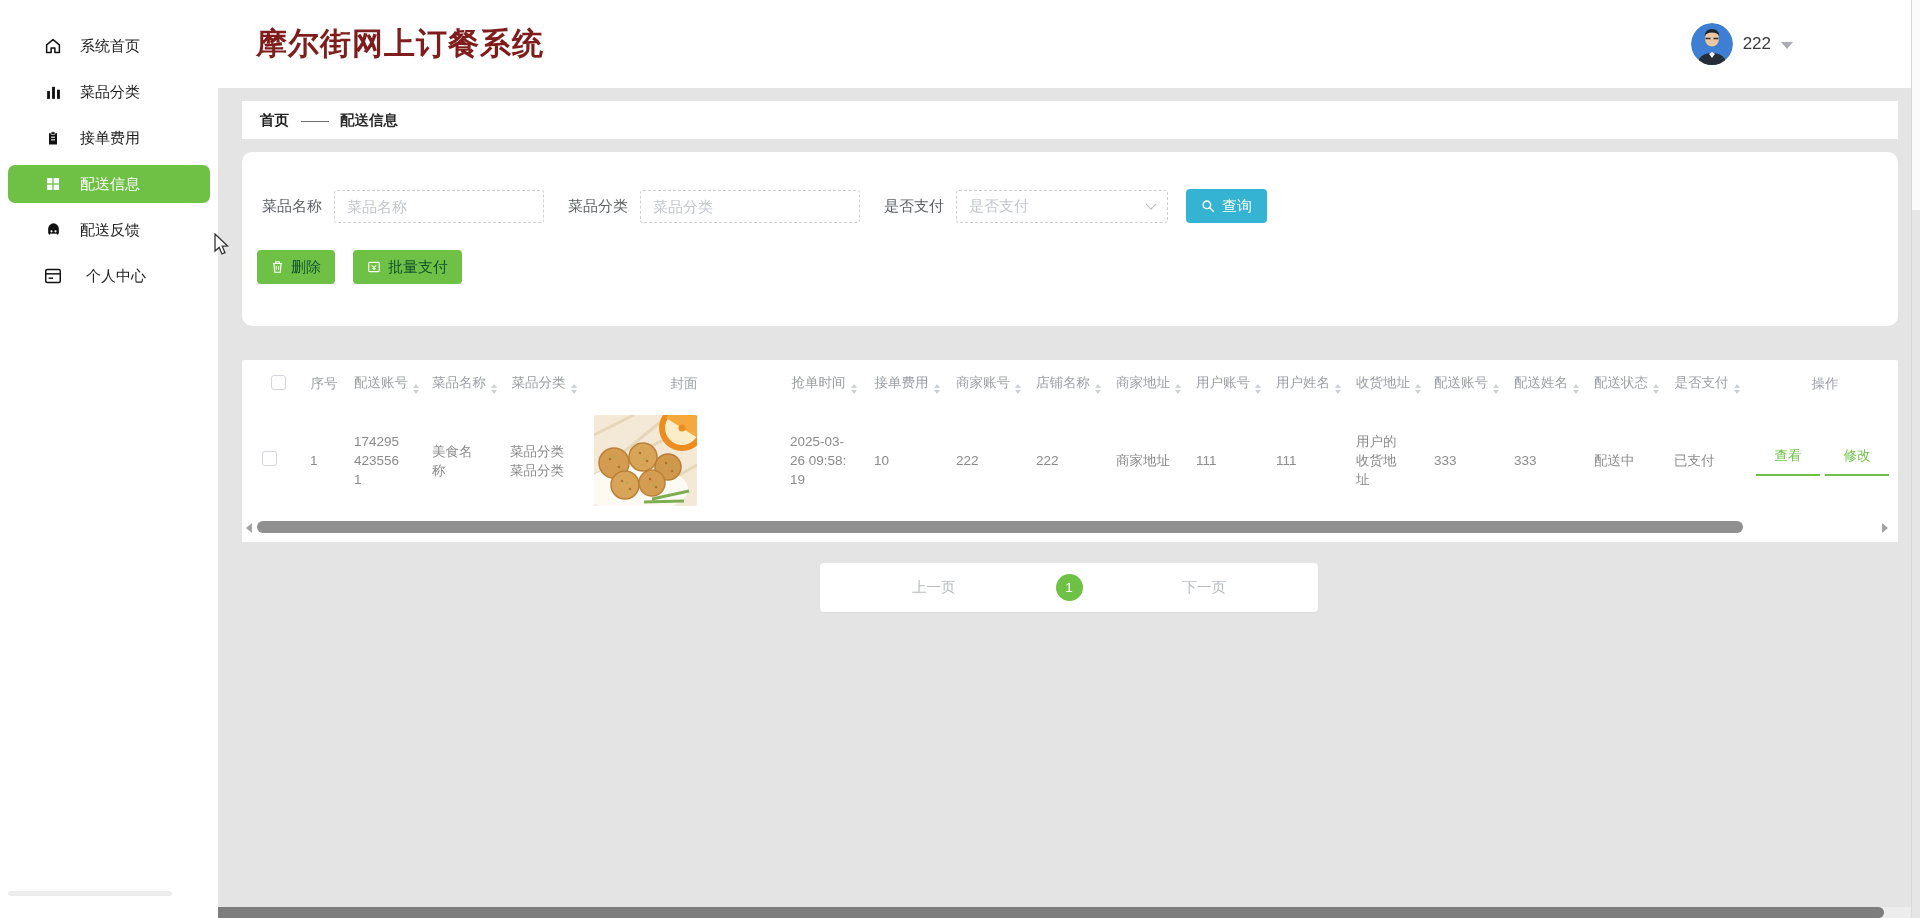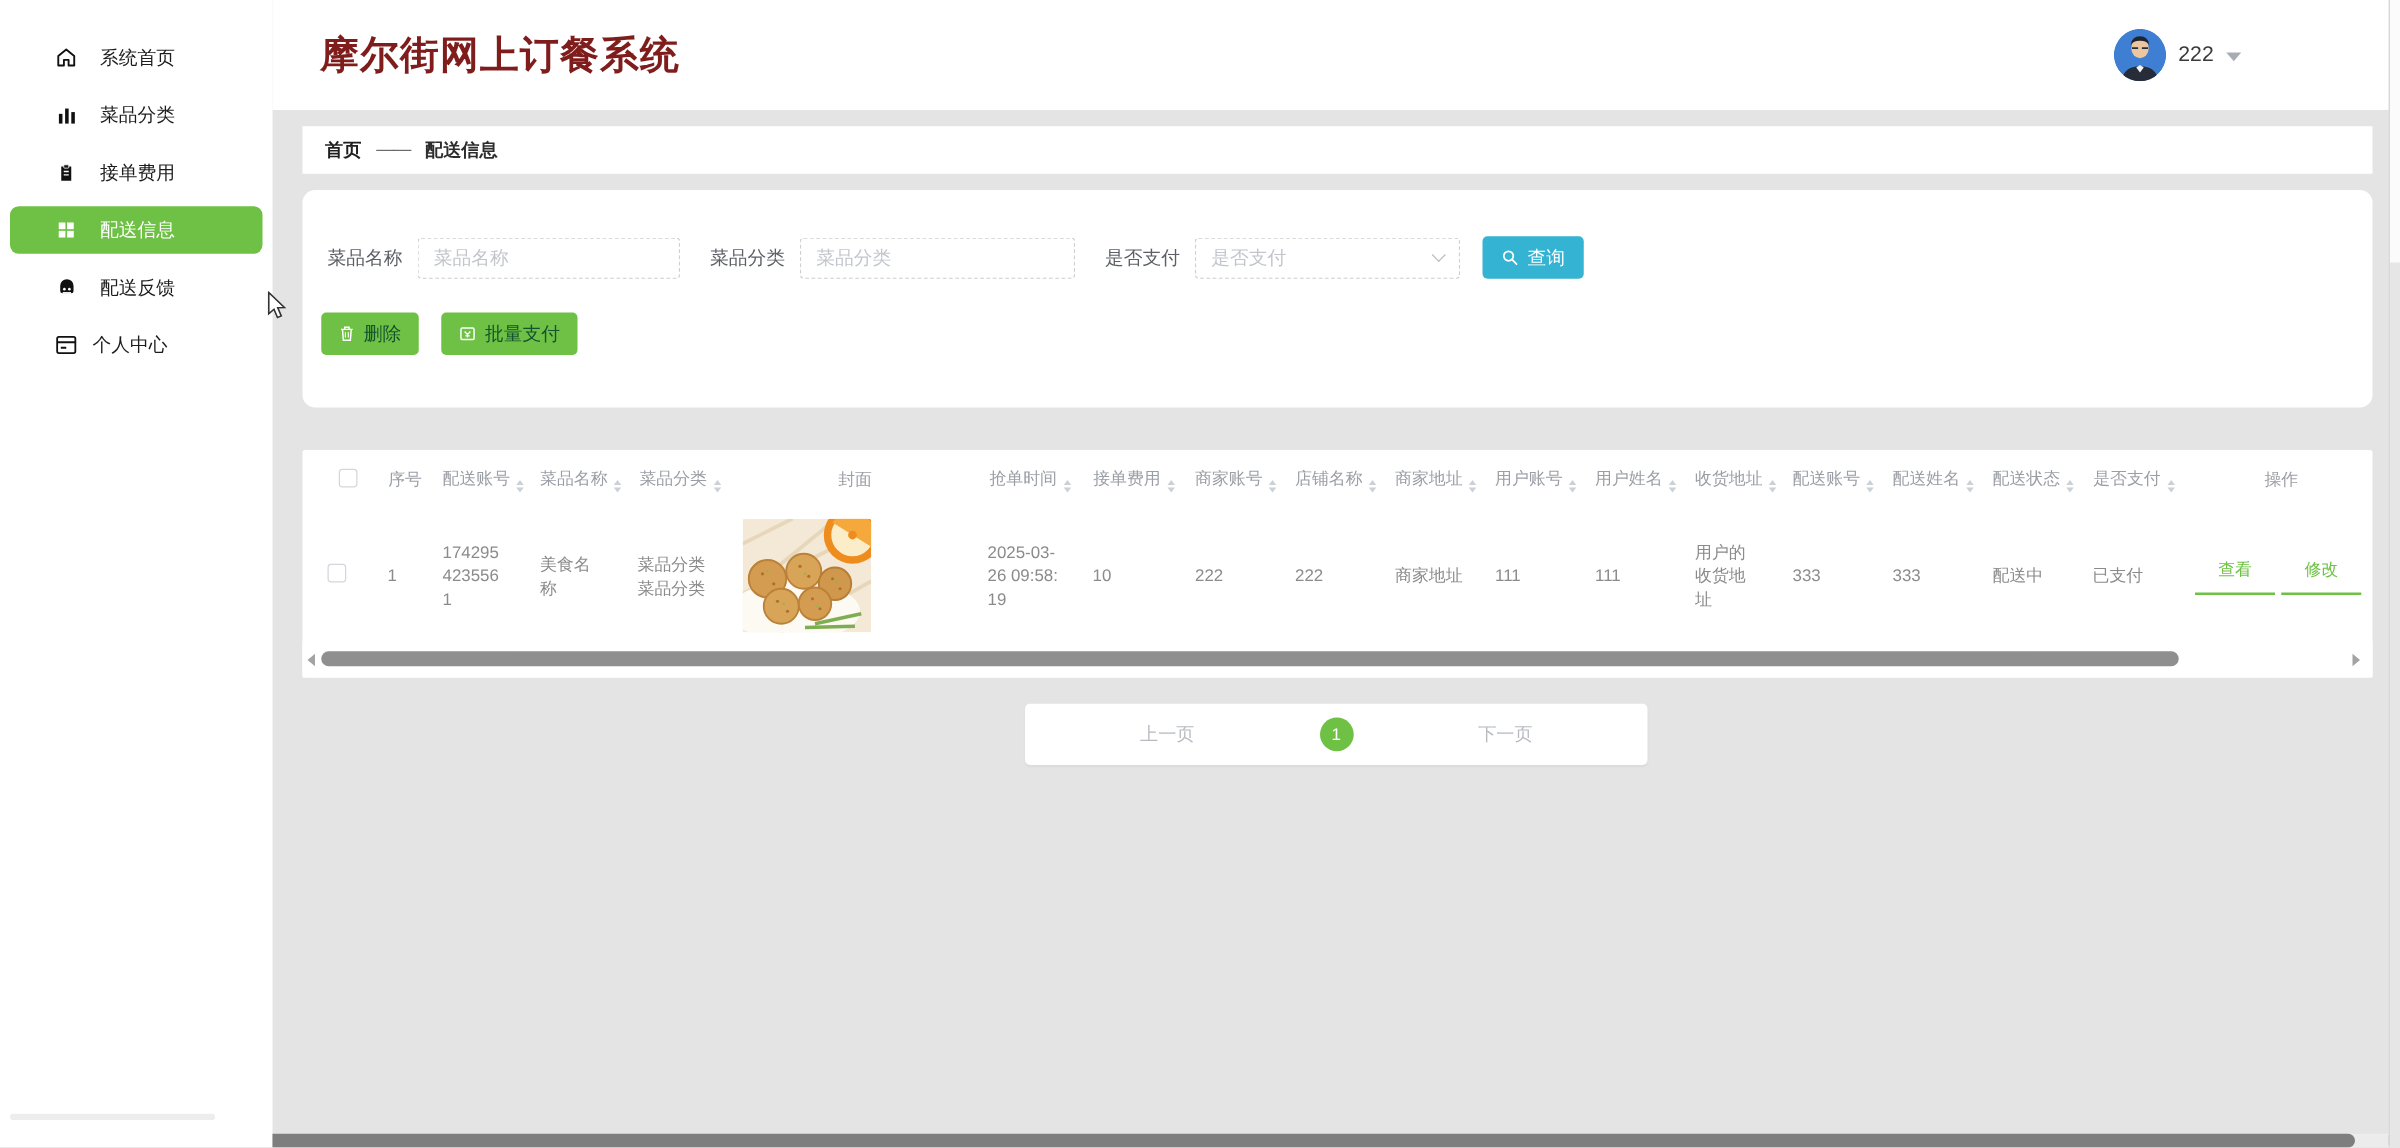--- a/index.html
+++ b/index.html
@@ -12,7 +12,7 @@
   .side-item .ic{width:18px;height:18px;flex:0 0 18px;display:flex;align-items:center;justify-content:center;color:#111}
   .side-item.active{height:38px;margin:4px 8px;border-radius:7px;background:#6ec145;color:#fff;padding-left:36px}
   .side-item.active .ic{color:#fff}
-  .side-item.plain{gap:12px}
+  .side-item.plain{gap:24px}
   .side-divider{position:absolute;left:8px;bottom:22px;width:164px;height:5px;border-radius:3px;background:#ededed}
 
   

